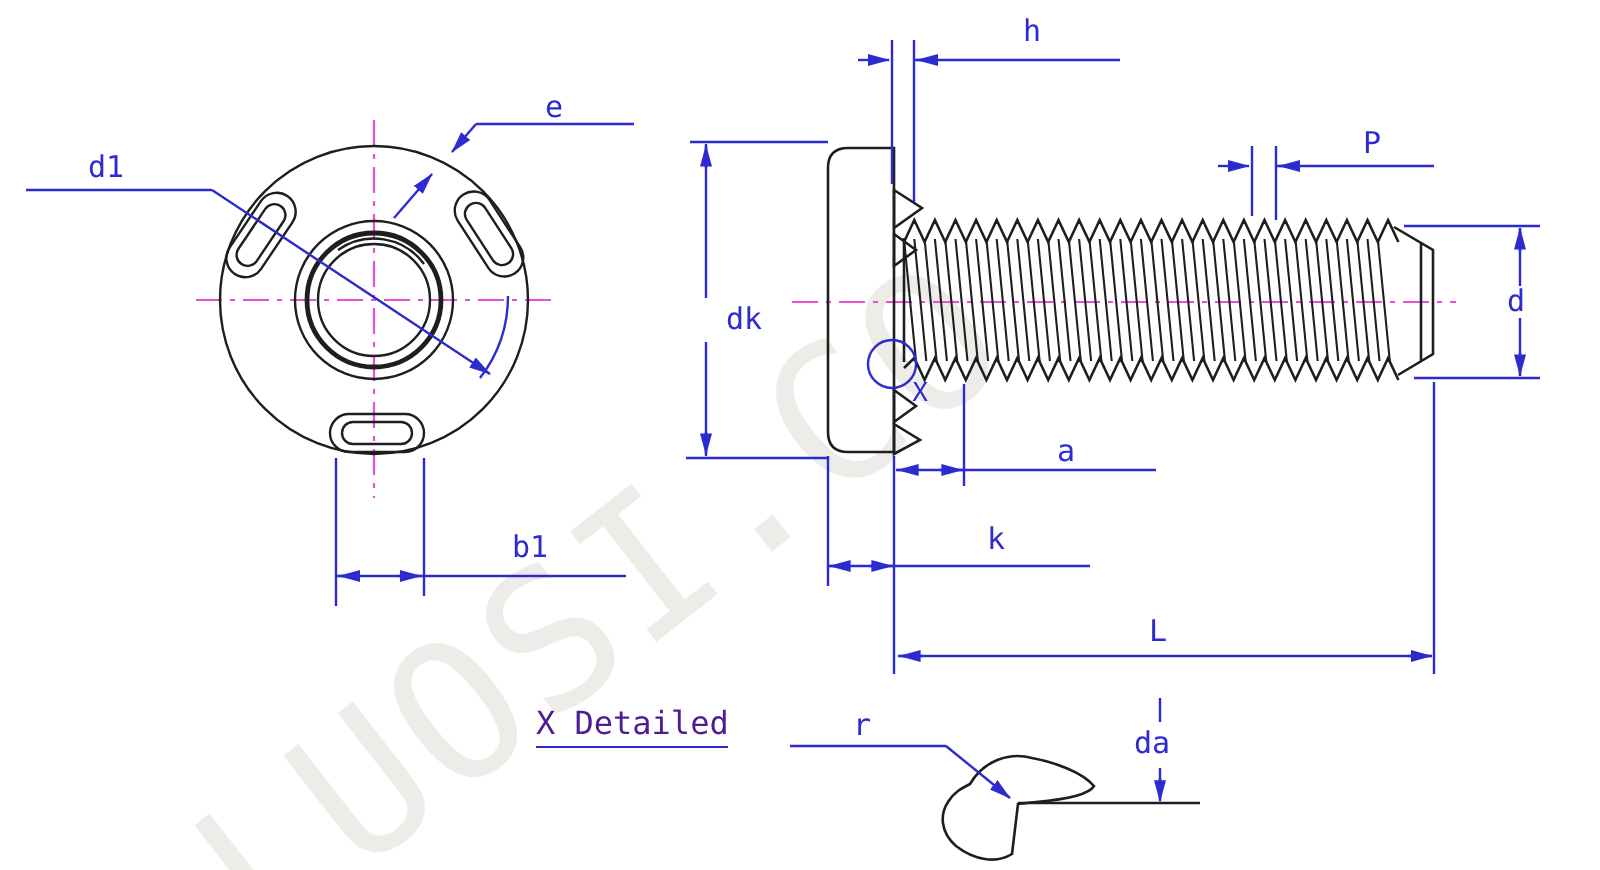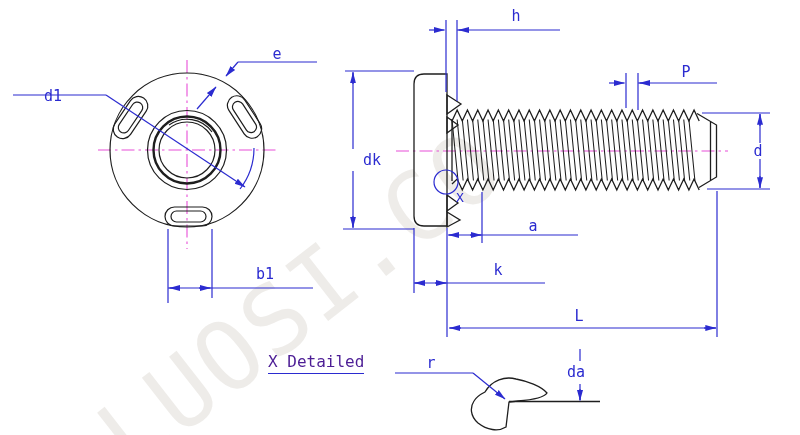--- a/index.html
+++ b/index.html
@@ -171,7 +171,7 @@
     </g>
   </svg>
 
-  <div class="lbl" style="left:53px;top:96px">d1</div>
+  <div class="lbl" style="left:53px;top:84px">d1</div>
   <div class="lbl" style="left:277px;top:54px">e</div>
   <div class="lbl" style="left:265px;top:274px">b1</div>
 

